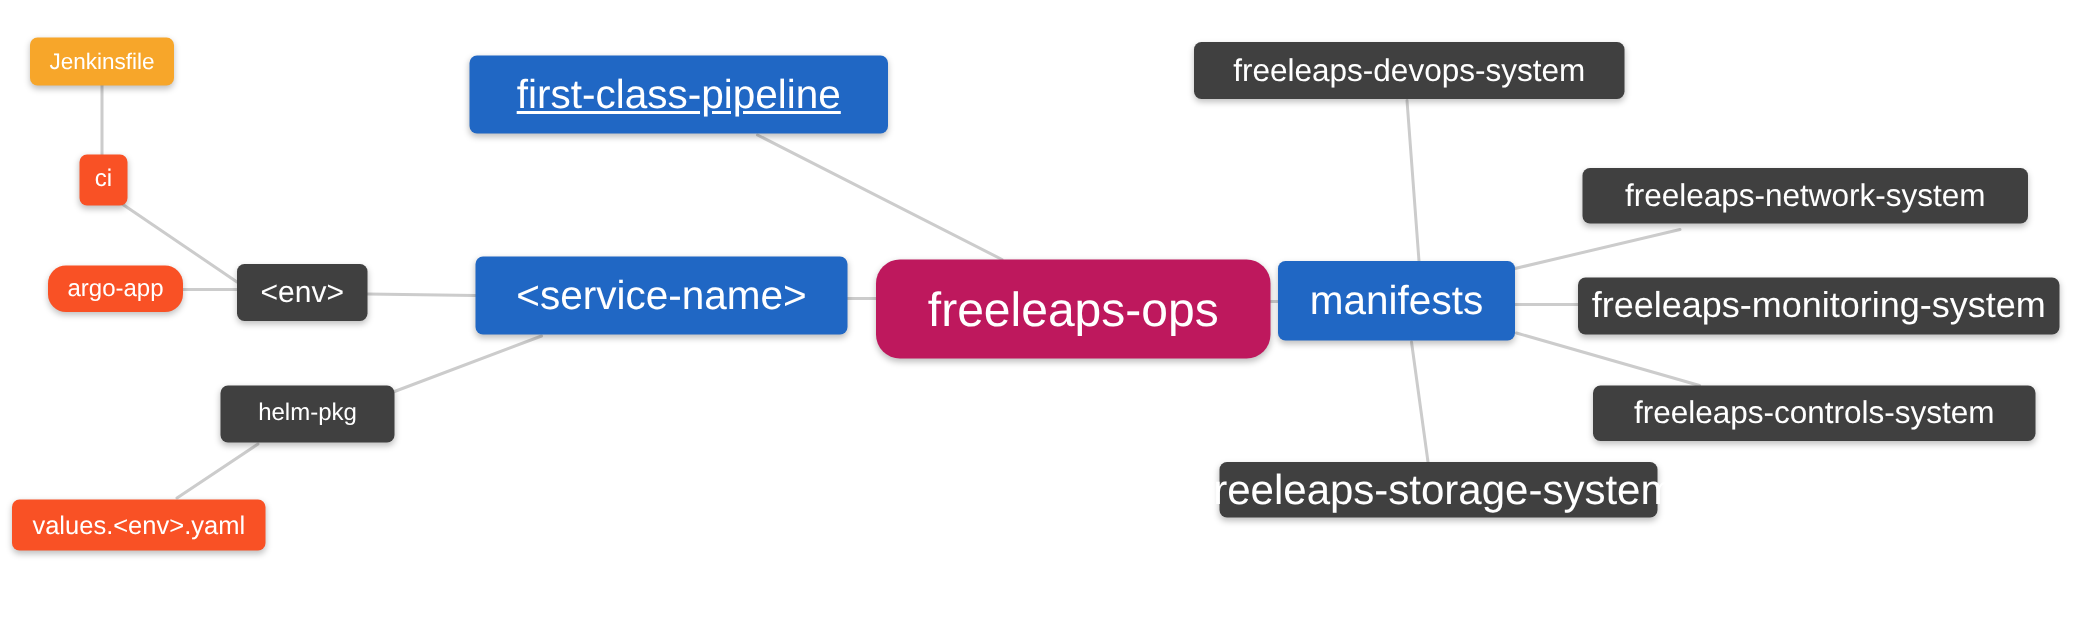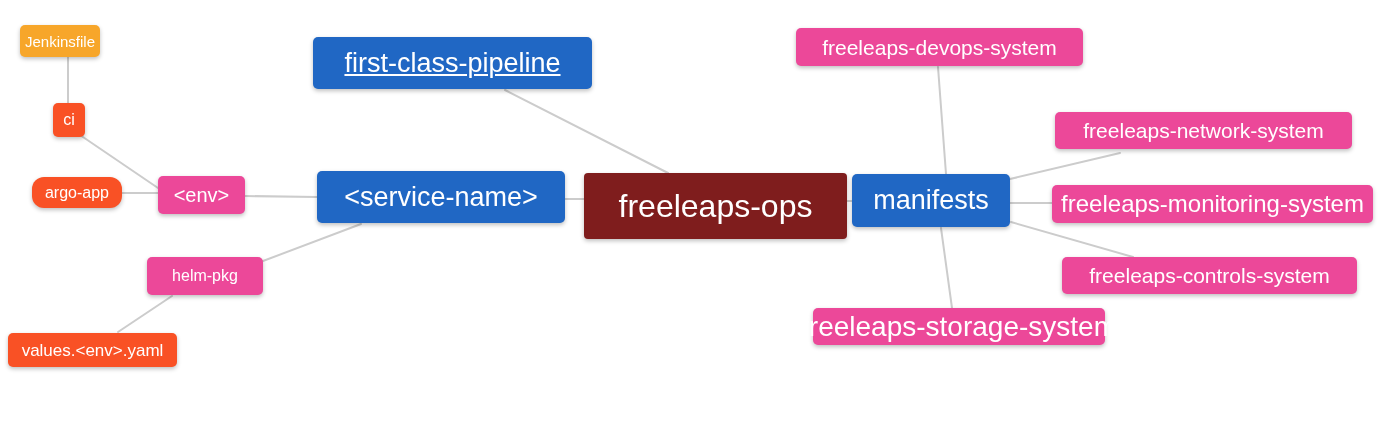--- a/index.html
+++ b/index.html
@@ -41,7 +41,7 @@
   .node-dark  { background: #7f1d1d; border-radius: 4px; }
 
   
-  #n-jenkinsfile          { left: 20px;   top: 25px;  width: 80px;  height: 32px; font-size: 15px; justify-content: center; }
+  #n-jenkinsfile          { left: 20px;   top: 25px;  width: 96px;  height: 32px; font-size: 15px; justify-content: center; }
   #n-ci                   { left: 53px;   top: 103px; width: 32px;  height: 34px; font-size: 16px; }
   #n-argo-app             { left: 32px;   top: 177px; width: 90px;  height: 31px; font-size: 16px; border-radius: 12px; }
   #n-env                  { left: 158px;  top: 176px; width: 87px;  height: 38px; font-size: 20px; }

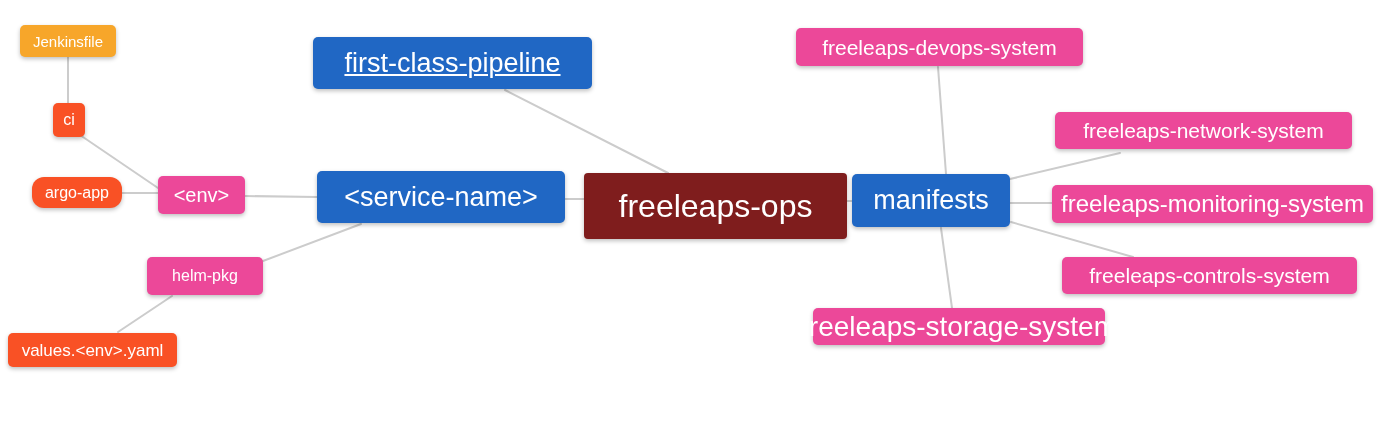--- a/index.html
+++ b/index.html
@@ -35,7 +35,7 @@
     line-height: 1;
   }
   .node-blue  { background: #2067c4; }
-  .node-green { background: #ec4899; }
+  .node-green { background: #404040; }
   .node-red   { background: #f95125; }
   .node-amber { background: #f7a62a; }
   .node-dark  { background: #7f1d1d; border-radius: 4px; }

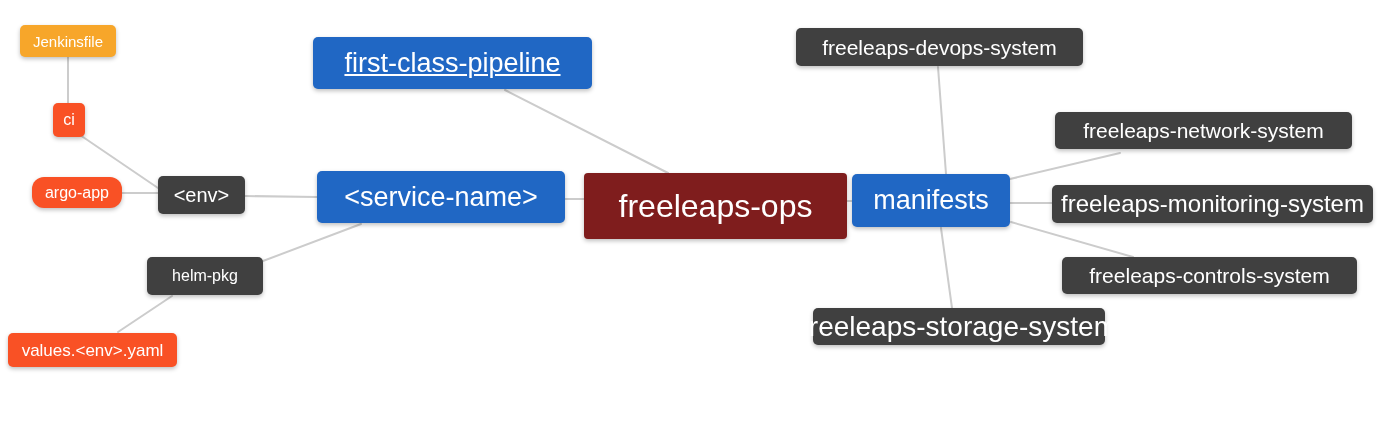--- a/index.html
+++ b/index.html
@@ -38,7 +38,7 @@
   .node-green { background: #404040; }
   .node-red   { background: #f95125; }
   .node-amber { background: #f7a62a; }
-  .node-dark  { background: #7f1d1d; border-radius: 4px; }
+  .node-dark  { background: #be185d; border-radius: 16px; }
 
   
   #n-jenkinsfile          { left: 20px;   top: 25px;  width: 96px;  height: 32px; font-size: 15px; justify-content: center; }

